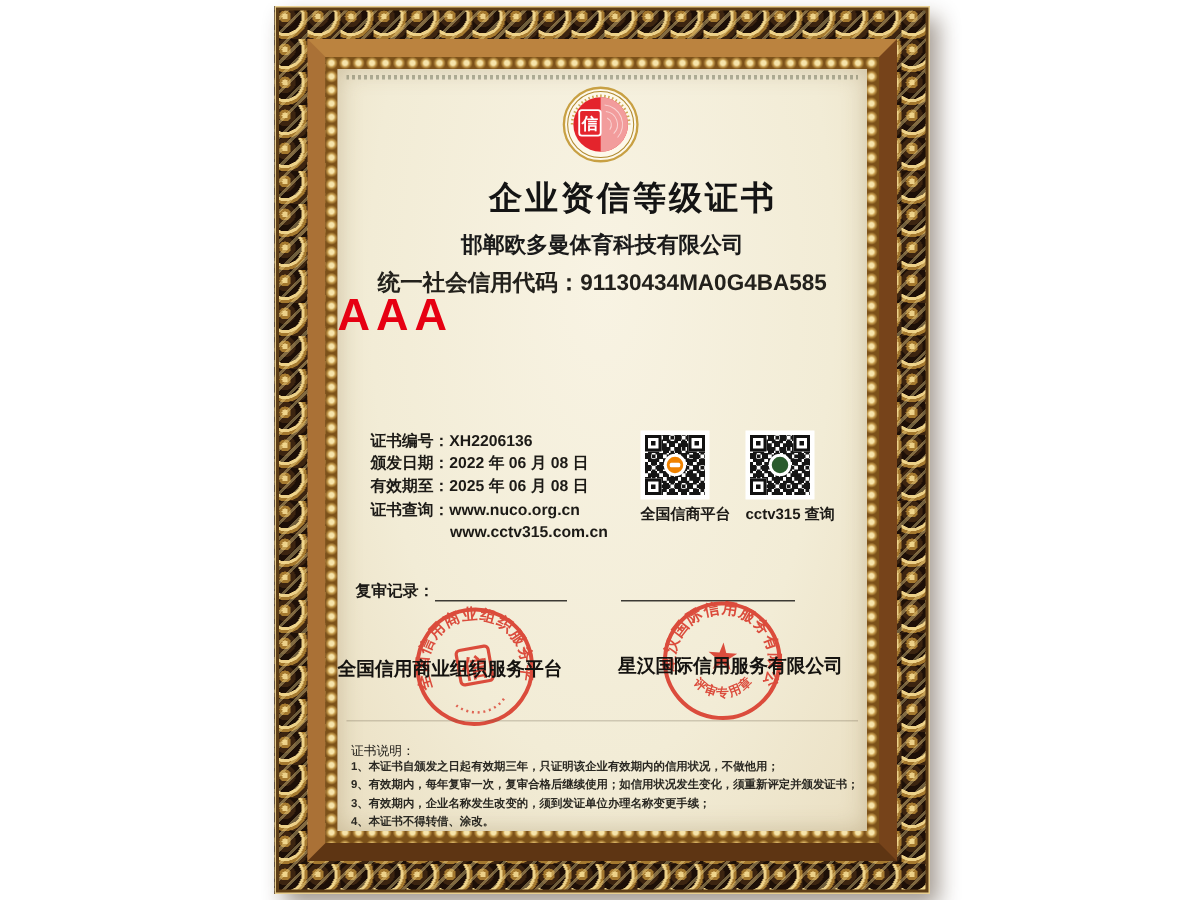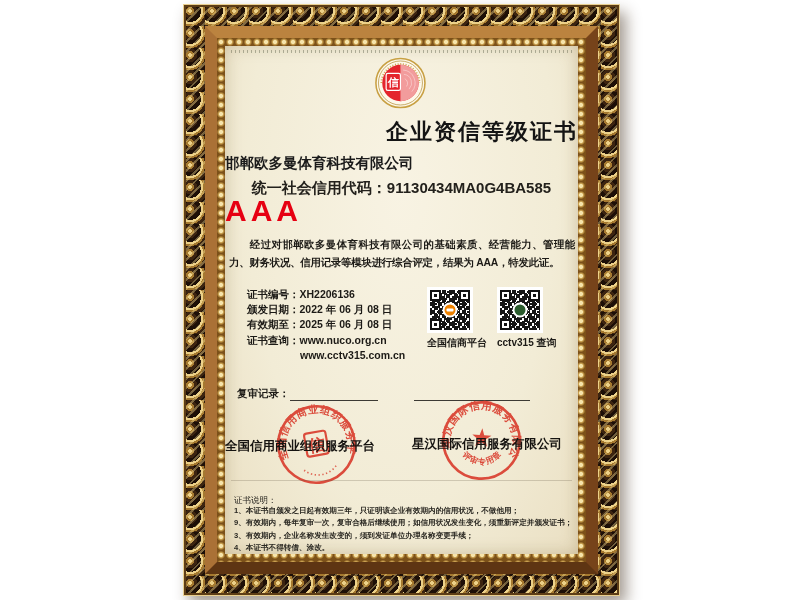--- a/index.html
+++ b/index.html
@@ -32,7 +32,7 @@
   .microtext{position:absolute;top:4px;left:6px;right:6px;height:2.5px;opacity:.55;
     background:repeating-linear-gradient(90deg, rgba(75,80,58,.7) 0 1.5px, transparent 1.5px 4px);}
   .badge{position:absolute;top:11px;left:50%;transform:translateX(-53%);width:52px;height:52px;}
-  .title{position:absolute;top:71px;left:0;right:0;text-align:right;
+  .title{position:absolute;top:71px;left:0;right:0;text-align:center;
     font-size:22px;font-weight:bold;letter-spacing:2px;color:#141414;padding-left:41px;}
   .company{position:absolute;top:108px;left:0;right:0;
     font-size:14.5px;font-weight:bold;color:#1a1a1a;}

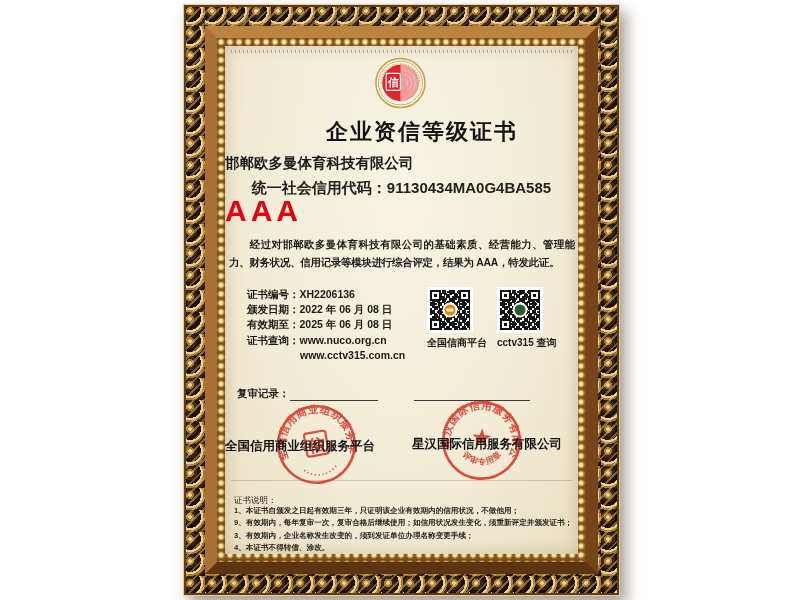--- a/index.html
+++ b/index.html
@@ -34,7 +34,7 @@
   .badge{position:absolute;top:11px;left:50%;transform:translateX(-53%);width:52px;height:52px;}
   .title{position:absolute;top:71px;left:0;right:0;text-align:center;
     font-size:22px;font-weight:bold;letter-spacing:2px;color:#141414;padding-left:41px;}
-  .company{position:absolute;top:108px;left:0;right:0;
+  .company{position:absolute;top:108px;left:0;right:0;text-align:center;
     font-size:14.5px;font-weight:bold;color:#1a1a1a;}
   .code{position:absolute;top:133px;left:0;right:0;text-align:center;
     font-size:15px;font-weight:bold;color:#23211c;}

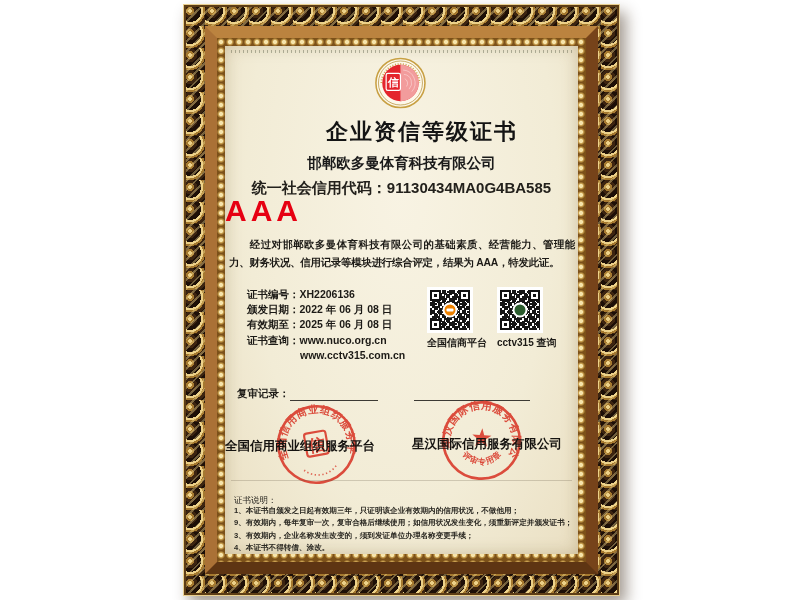--- a/index.html
+++ b/index.html
@@ -108,7 +108,6 @@
             <div class="company">邯郸欧多曼体育科技有限公司</div>
             <div class="code">统一社会信用代码：91130434MA0G4BA585</div>
             <div class="rating">AAA</div>
-            <div class="statement">经过对邯郸欧多曼体育科技有限公司的基础素质、经营能力、管理能力、财务状况、信用记录等模块进行综合评定，结果为 AAA，特发此证。</div>
 
             <div class="details">
               <div class="detail-row"><span>证书编号：</span><span>XH2206136</span></div>

